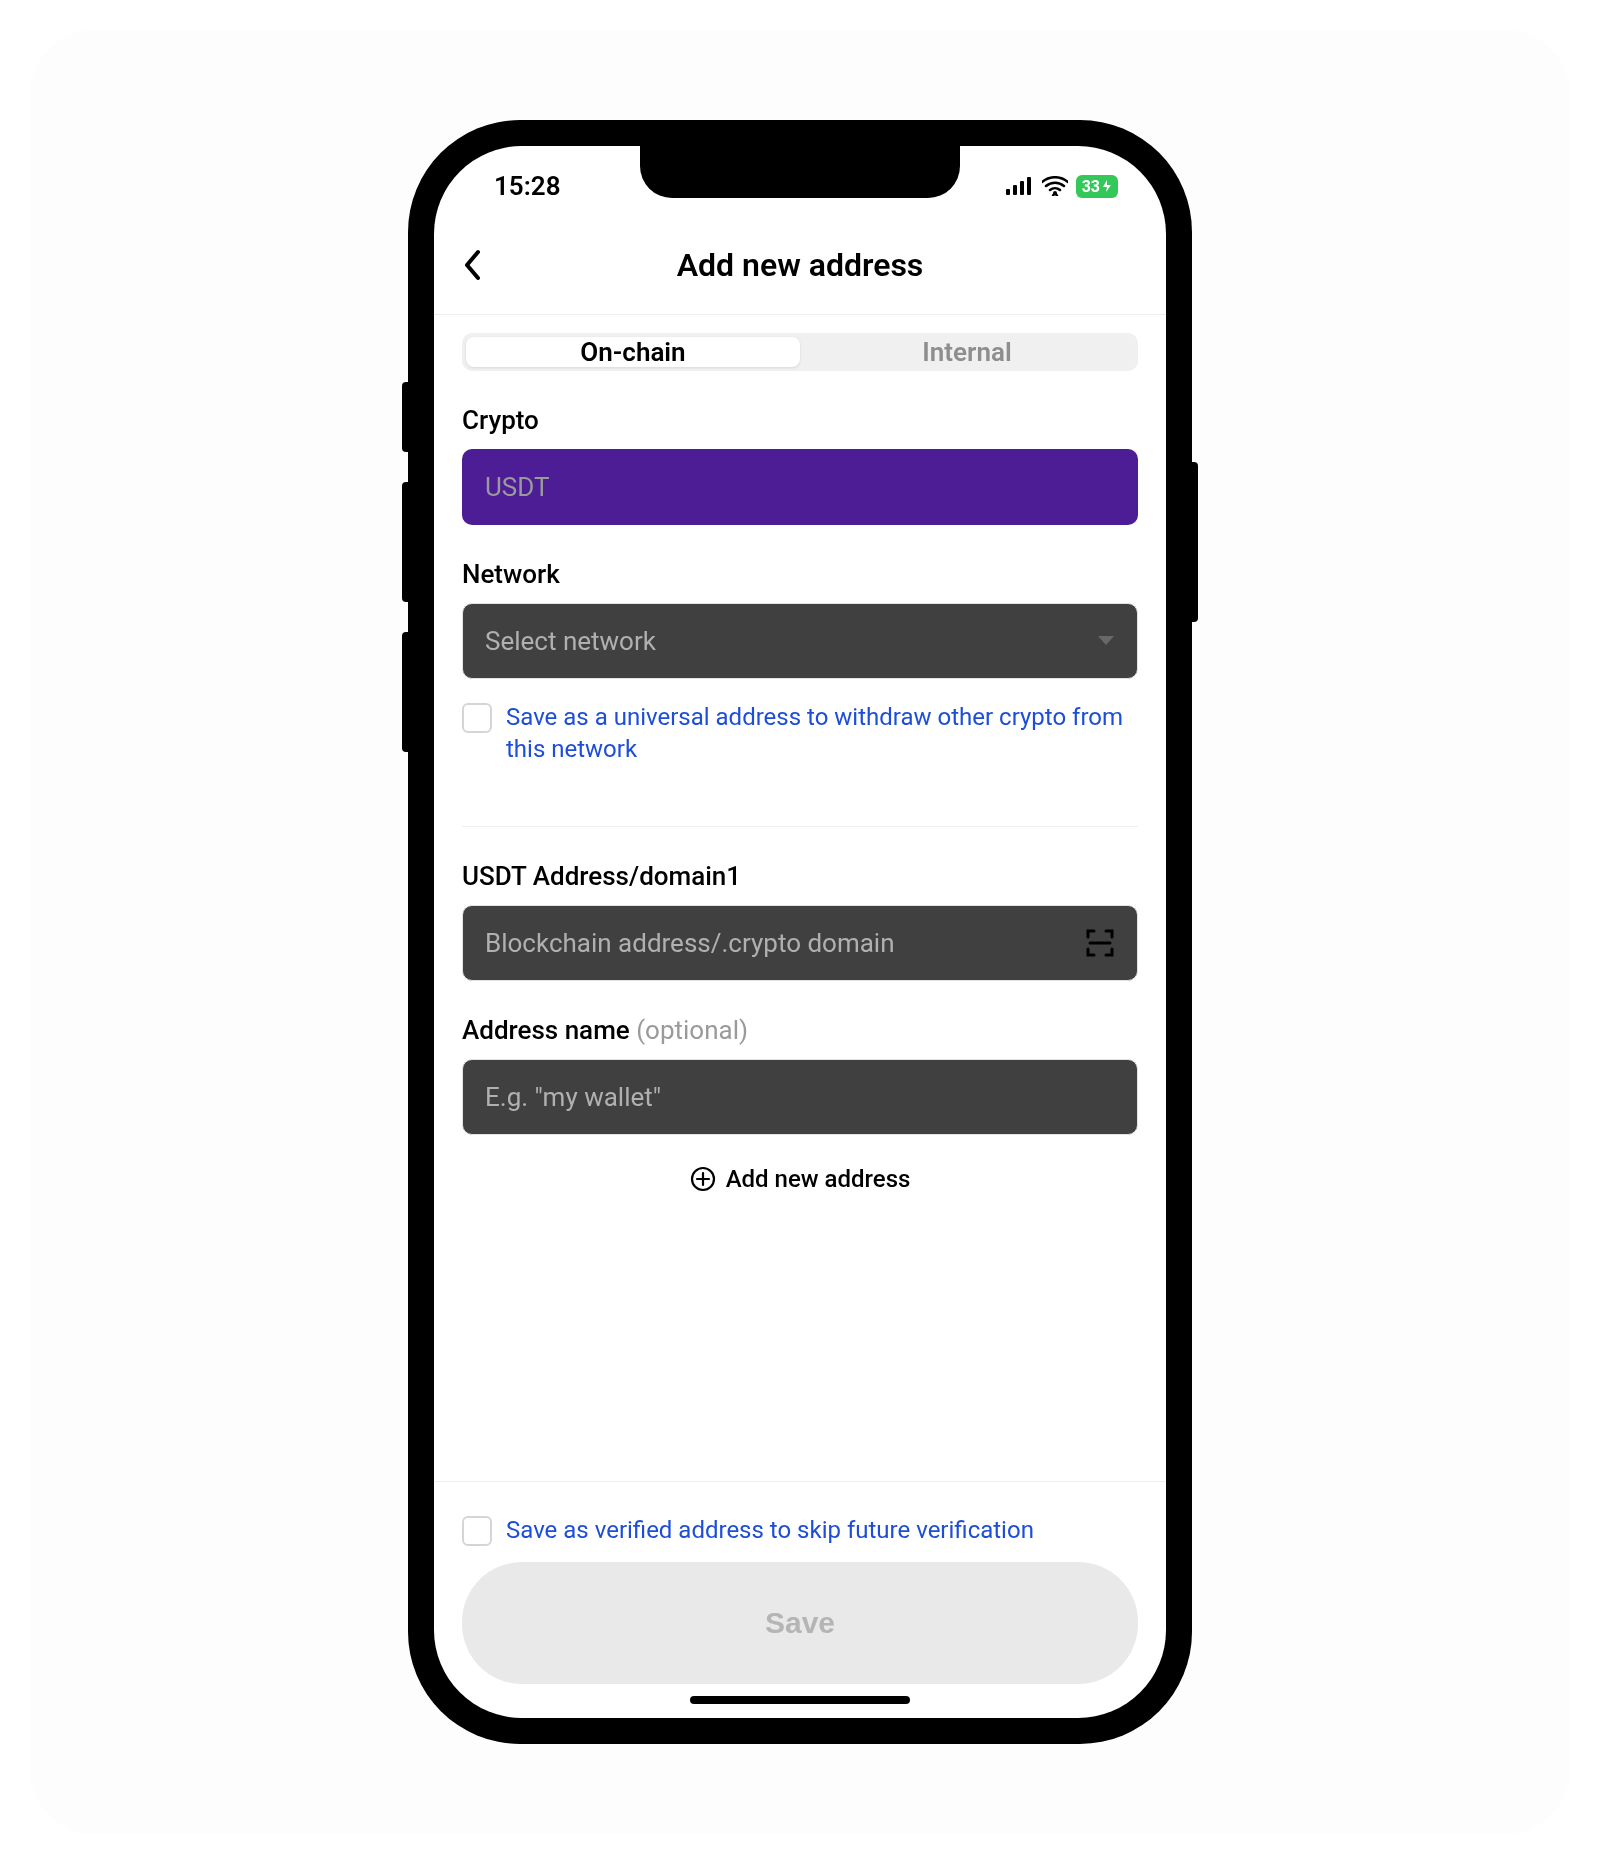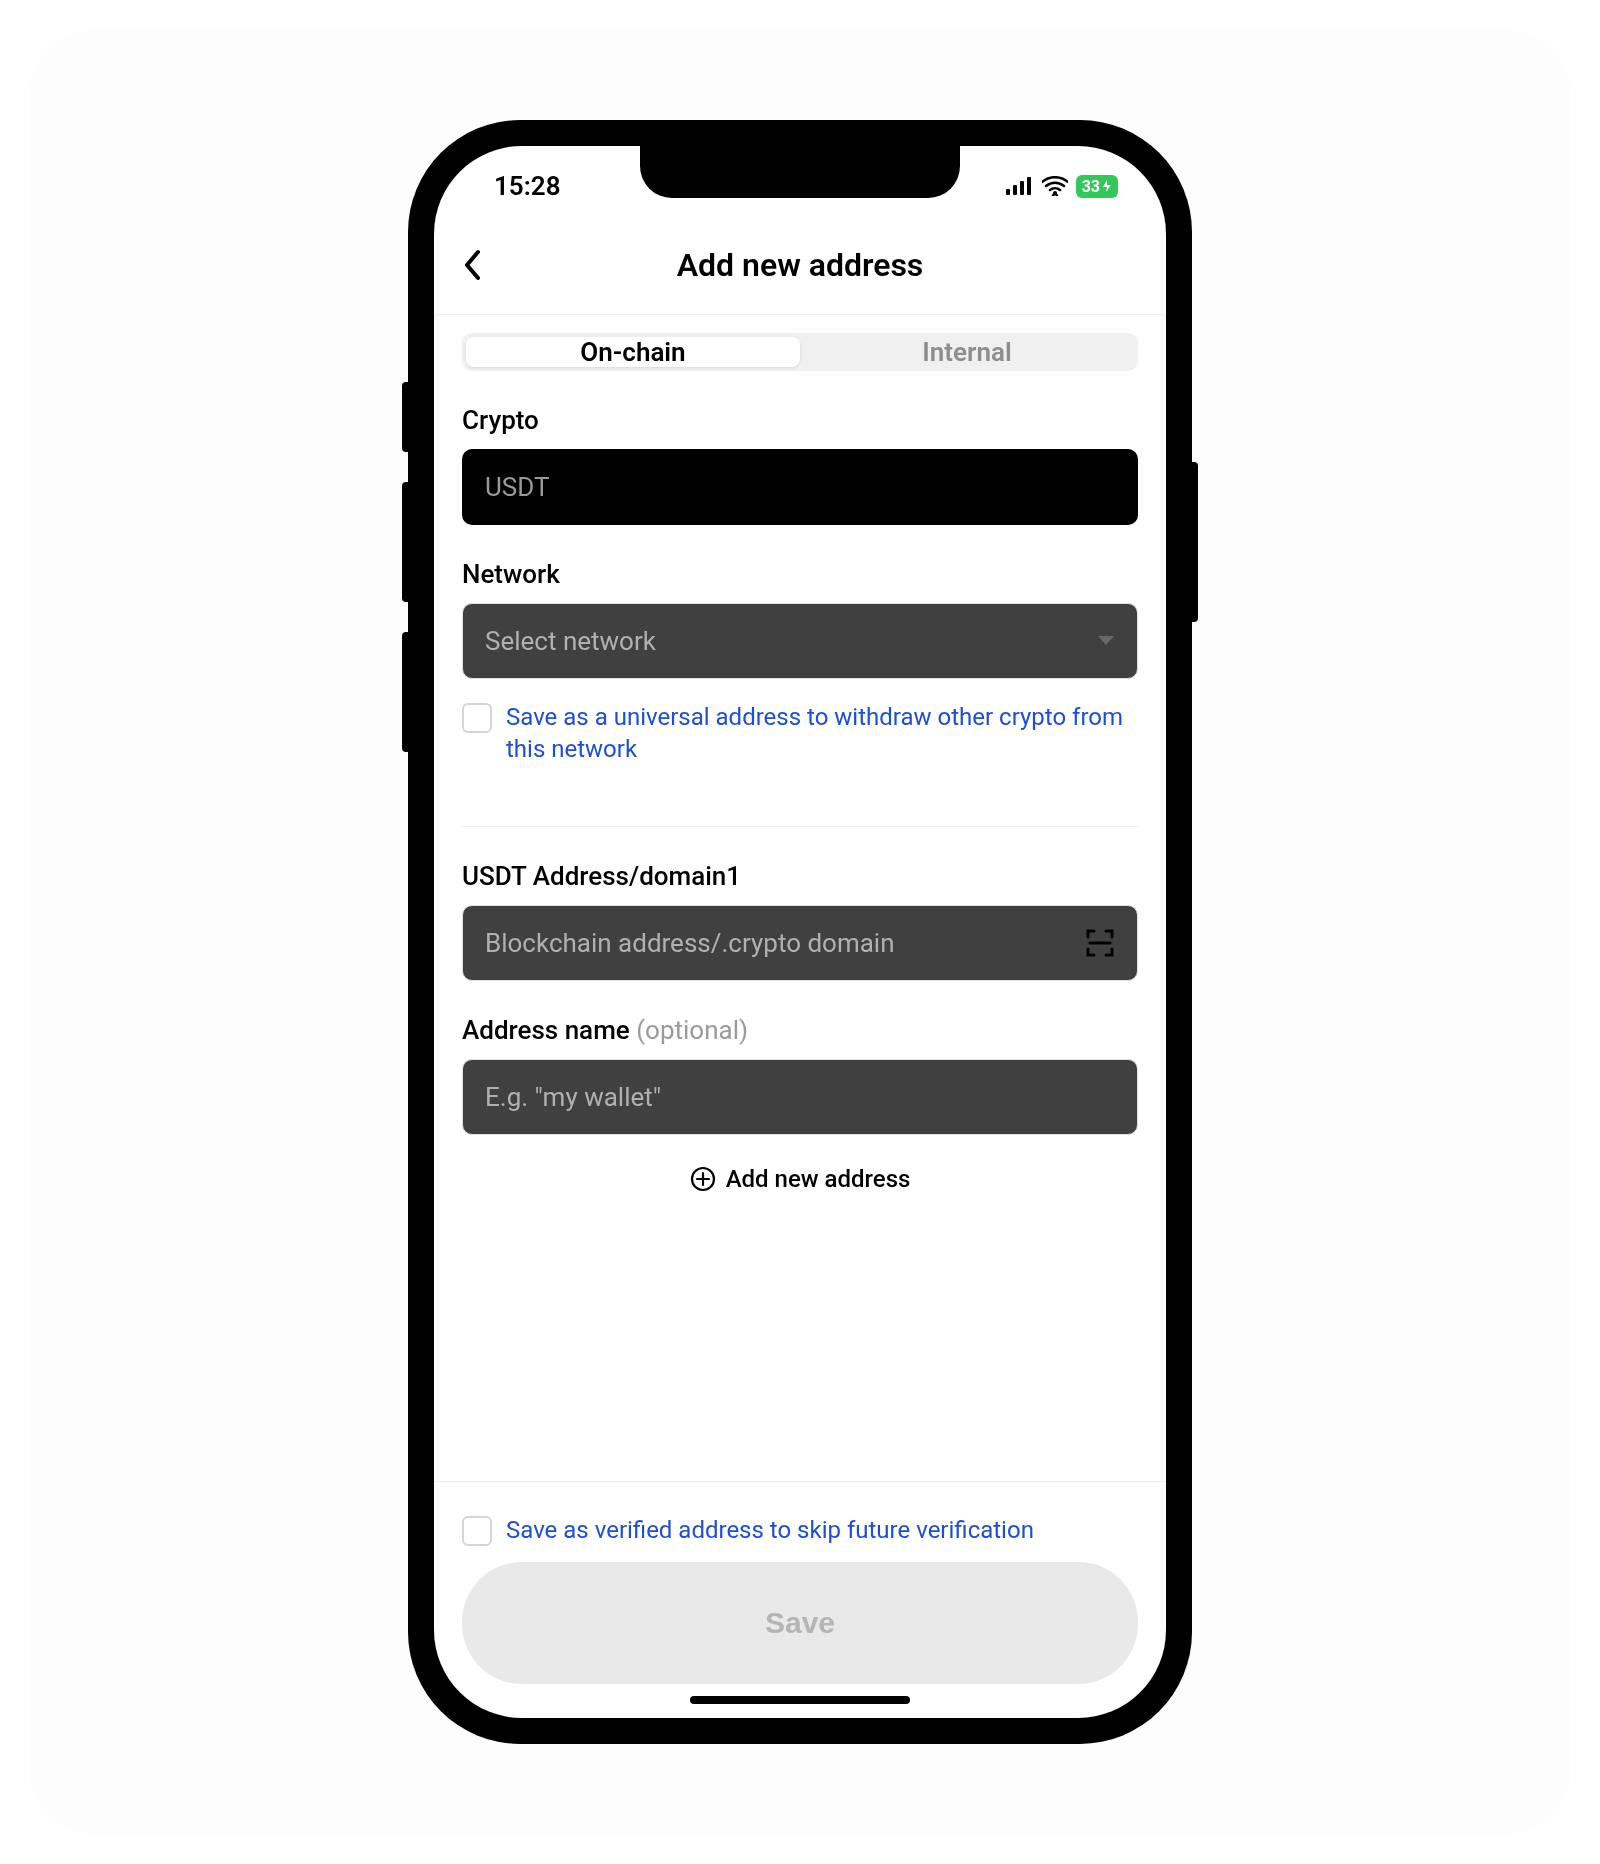--- a/index.html
+++ b/index.html
@@ -189,7 +189,7 @@
     justify-content: space-between;
   }
   .field.filled {
-    background: #000000;
+    background: #4c1d95;
     border-color: transparent;
     color: #9a9a9a;
   }

